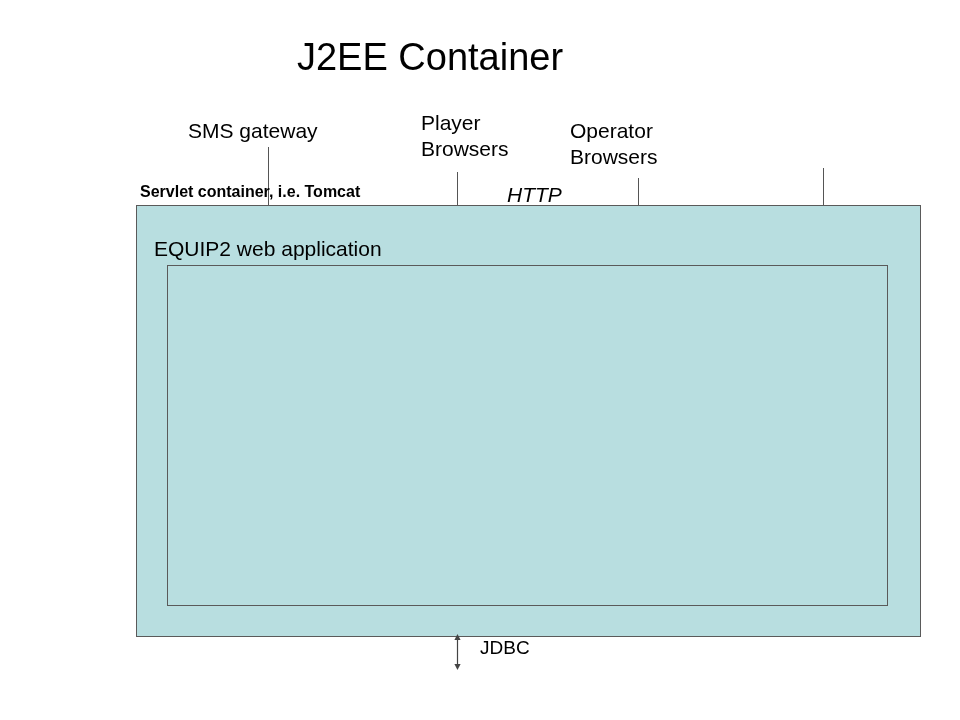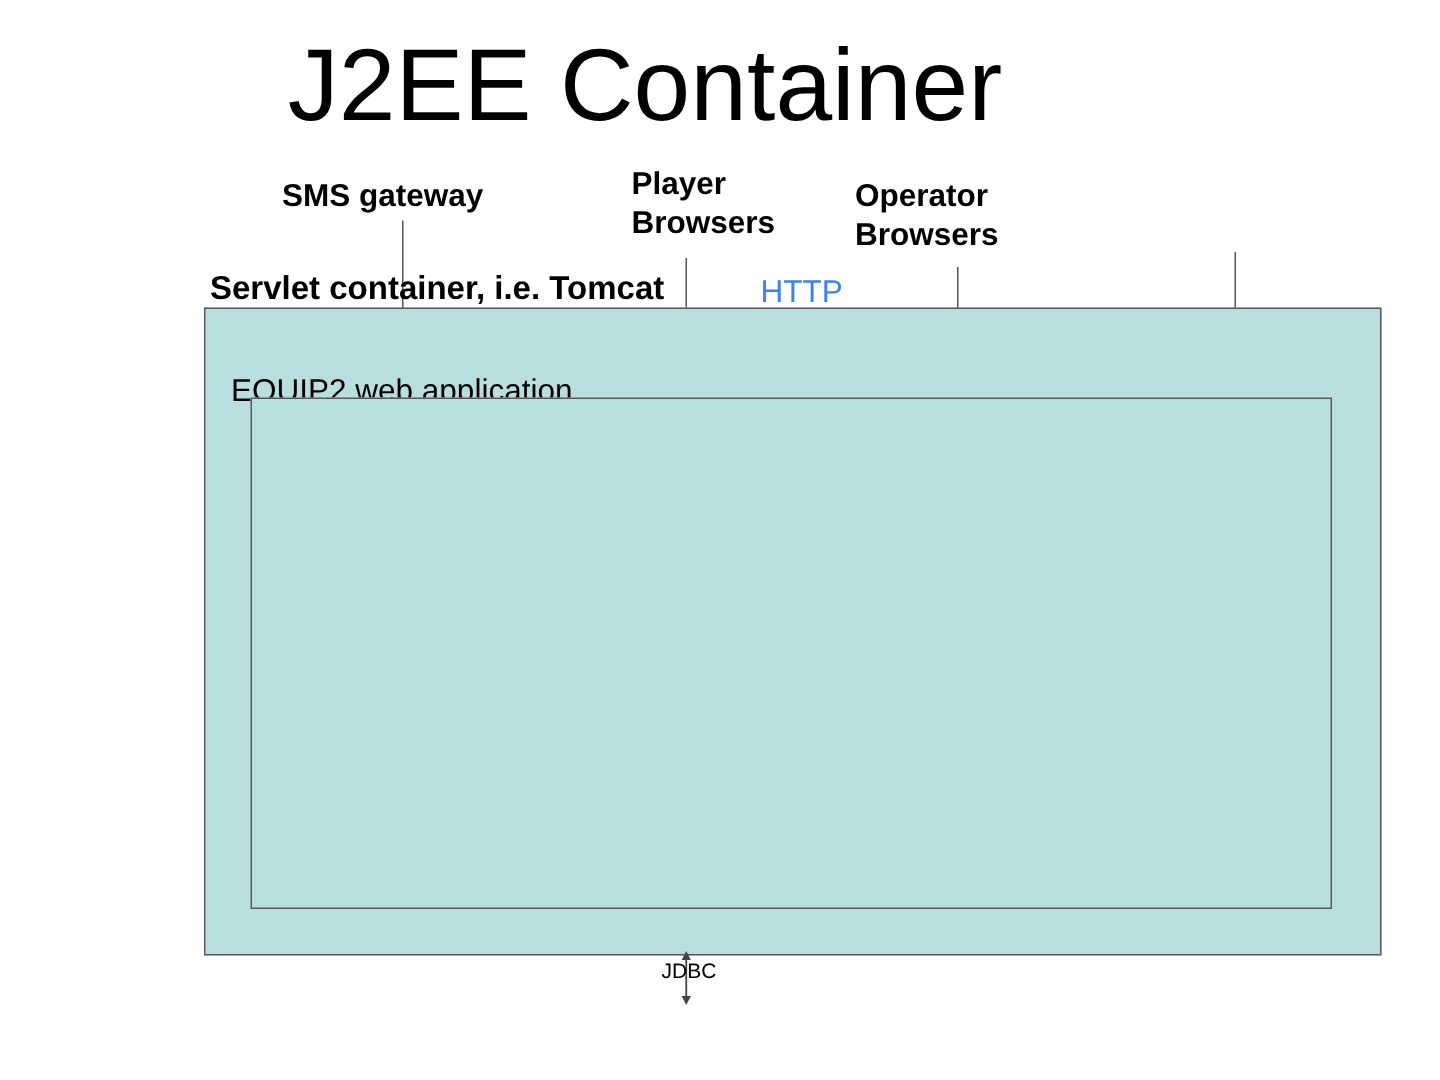--- a/index.html
+++ b/index.html
@@ -31,7 +31,7 @@
     top: 28px;
     width: 860px;
     text-align: center;
-    font-size: 68px;
+    font-size: 38px;
     line-height: 58px;
     font-weight: 400;
     letter-spacing: 0px;

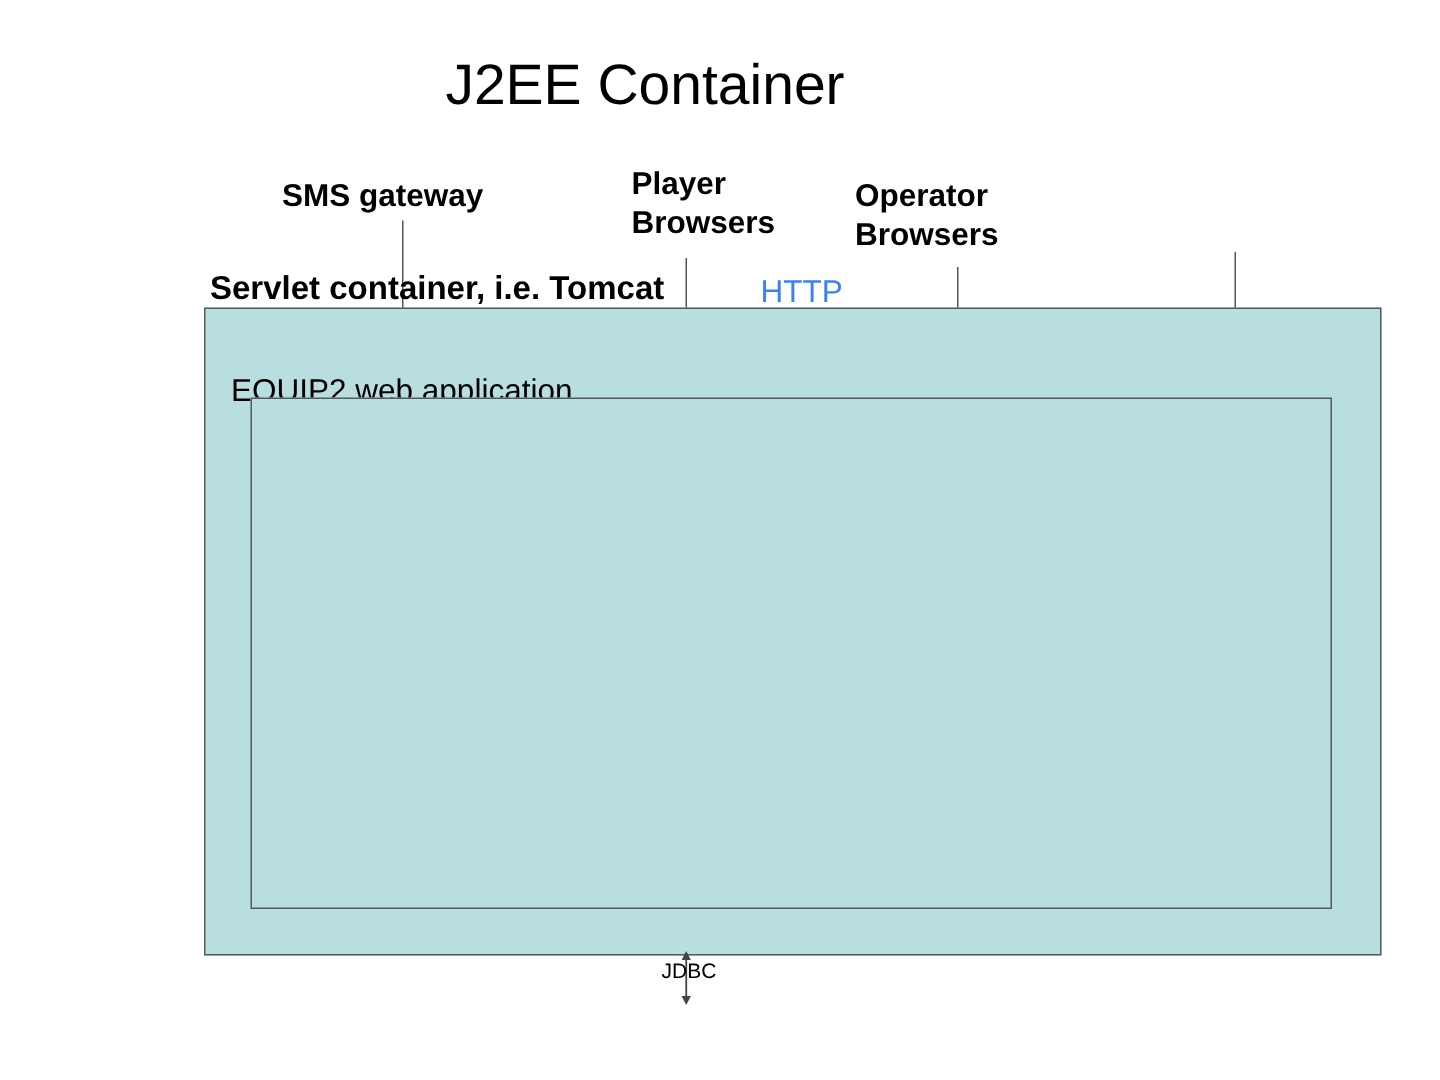--- a/index.html
+++ b/index.html
@@ -42,7 +42,7 @@
   .client-label {
     font-size: 21px;
     line-height: 26px;
-    font-weight: 700;
+    font-weight: 400;
     color: #000000;
     white-space: pre-line;
   }

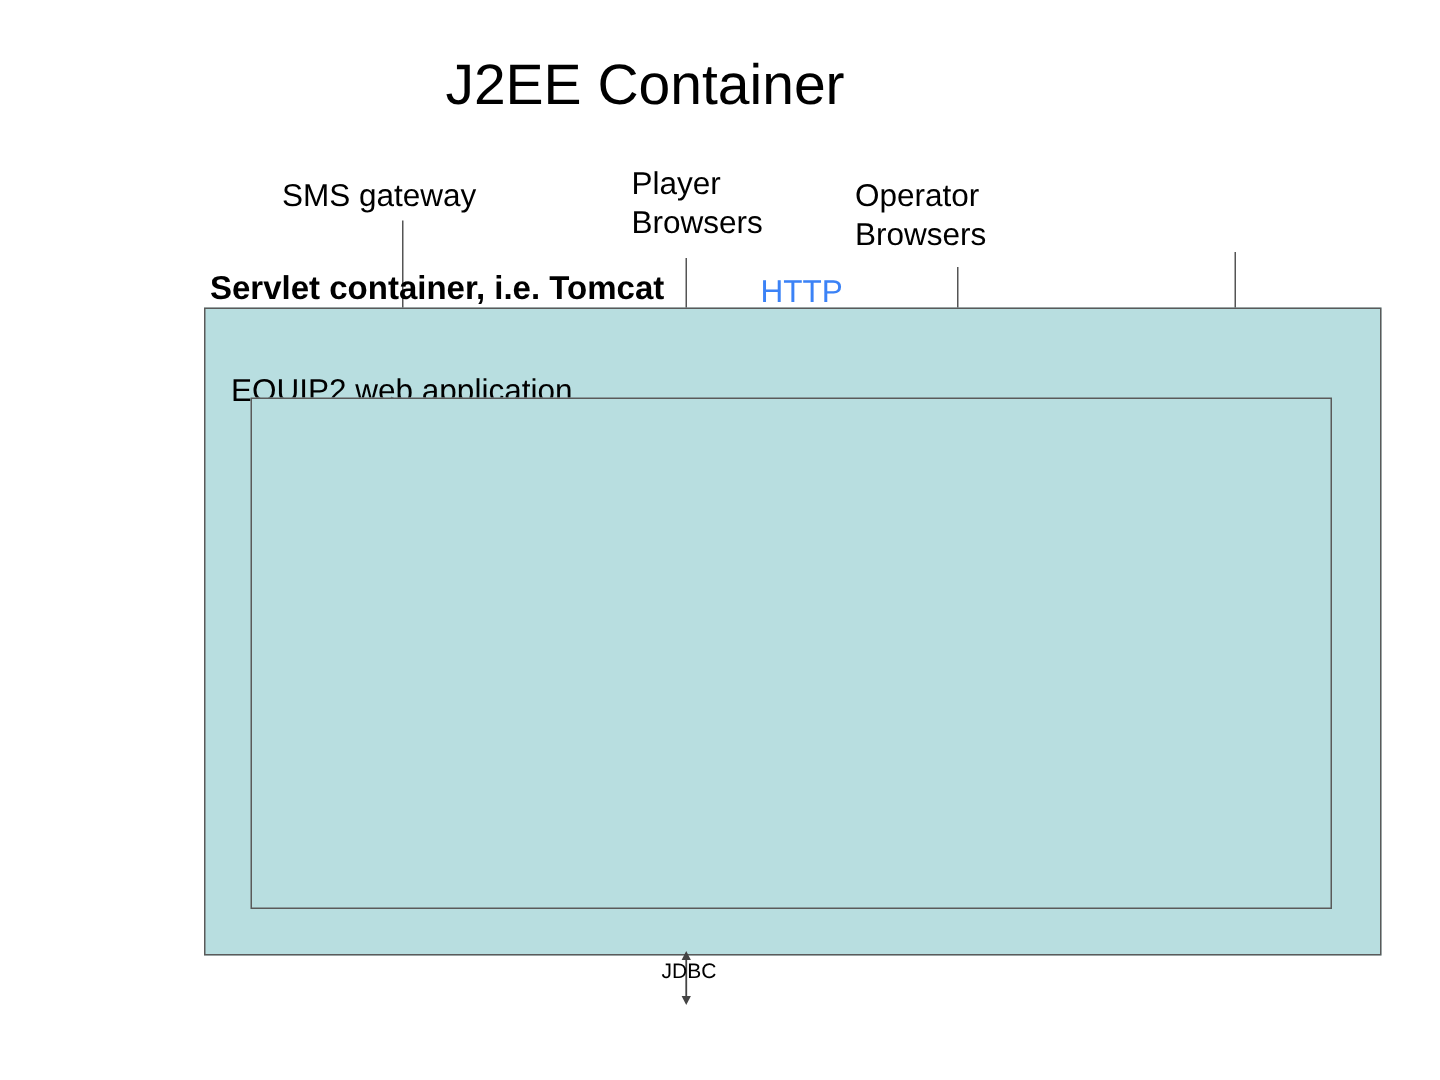--- a/index.html
+++ b/index.html
@@ -56,7 +56,7 @@
   #label-servlet {
     left: 140px;
     top: 180px;
-    font-size: 22px;
+    font-size: 16px;
     line-height: 24px;
     font-weight: bold;
     white-space: nowrap;

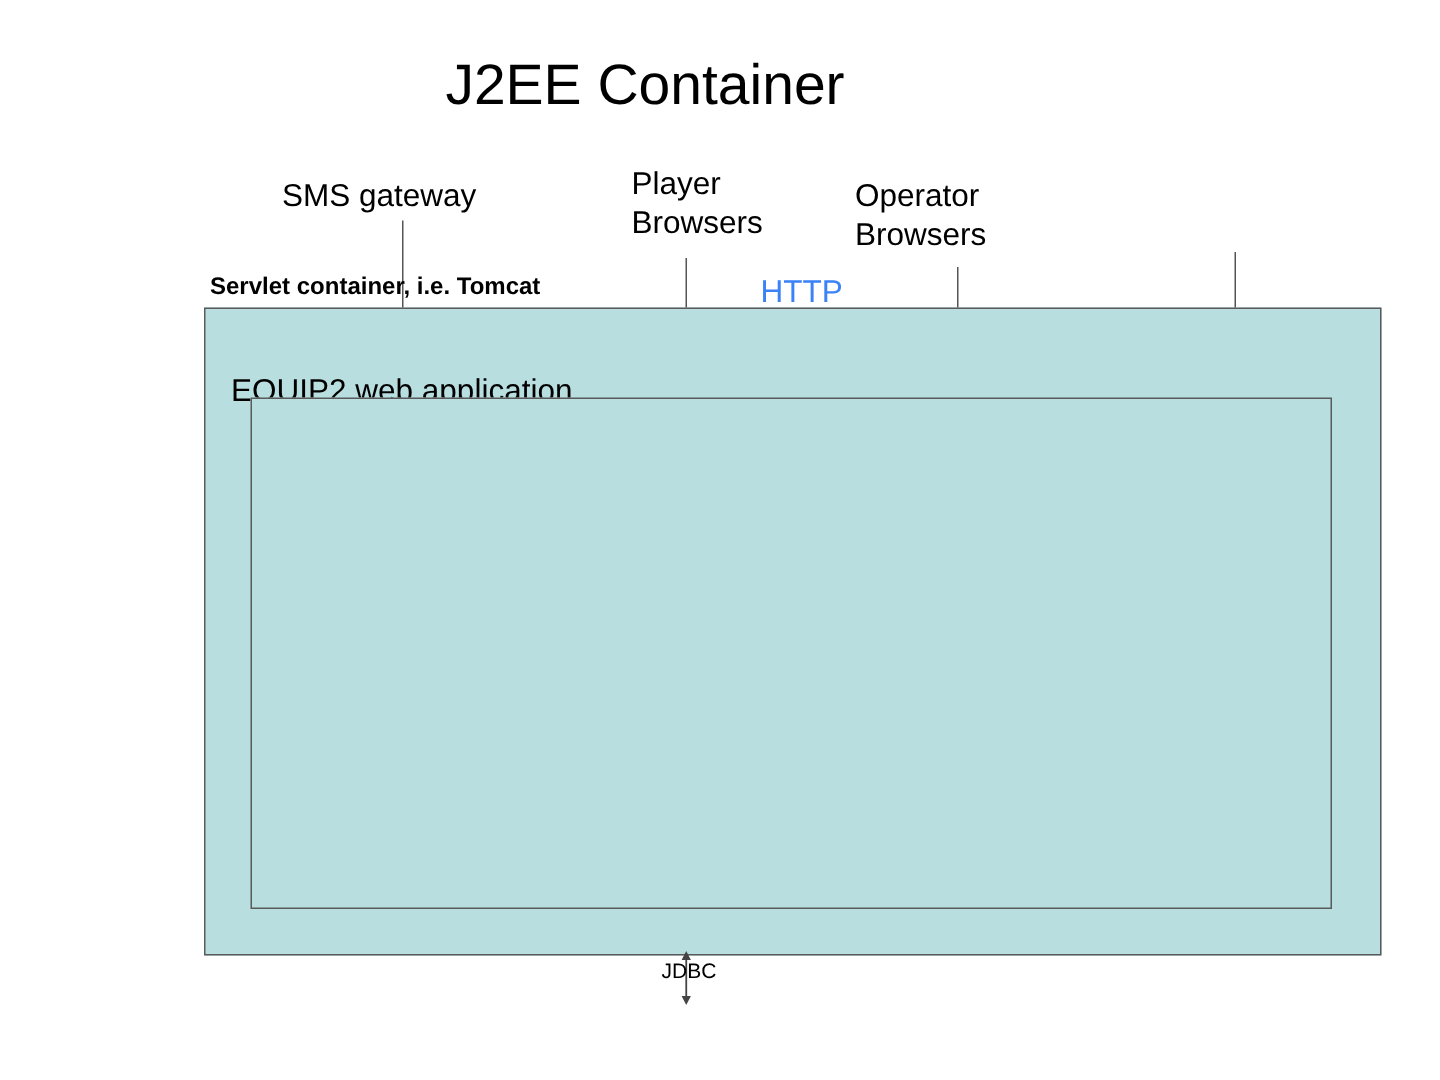--- a/index.html
+++ b/index.html
@@ -68,7 +68,8 @@
     top: 182px;
     font-size: 21px;
     line-height: 25px;
-    color: #3b82f6;
+    font-style: italic;
+    color: #000000;
     white-space: nowrap;
   }
 

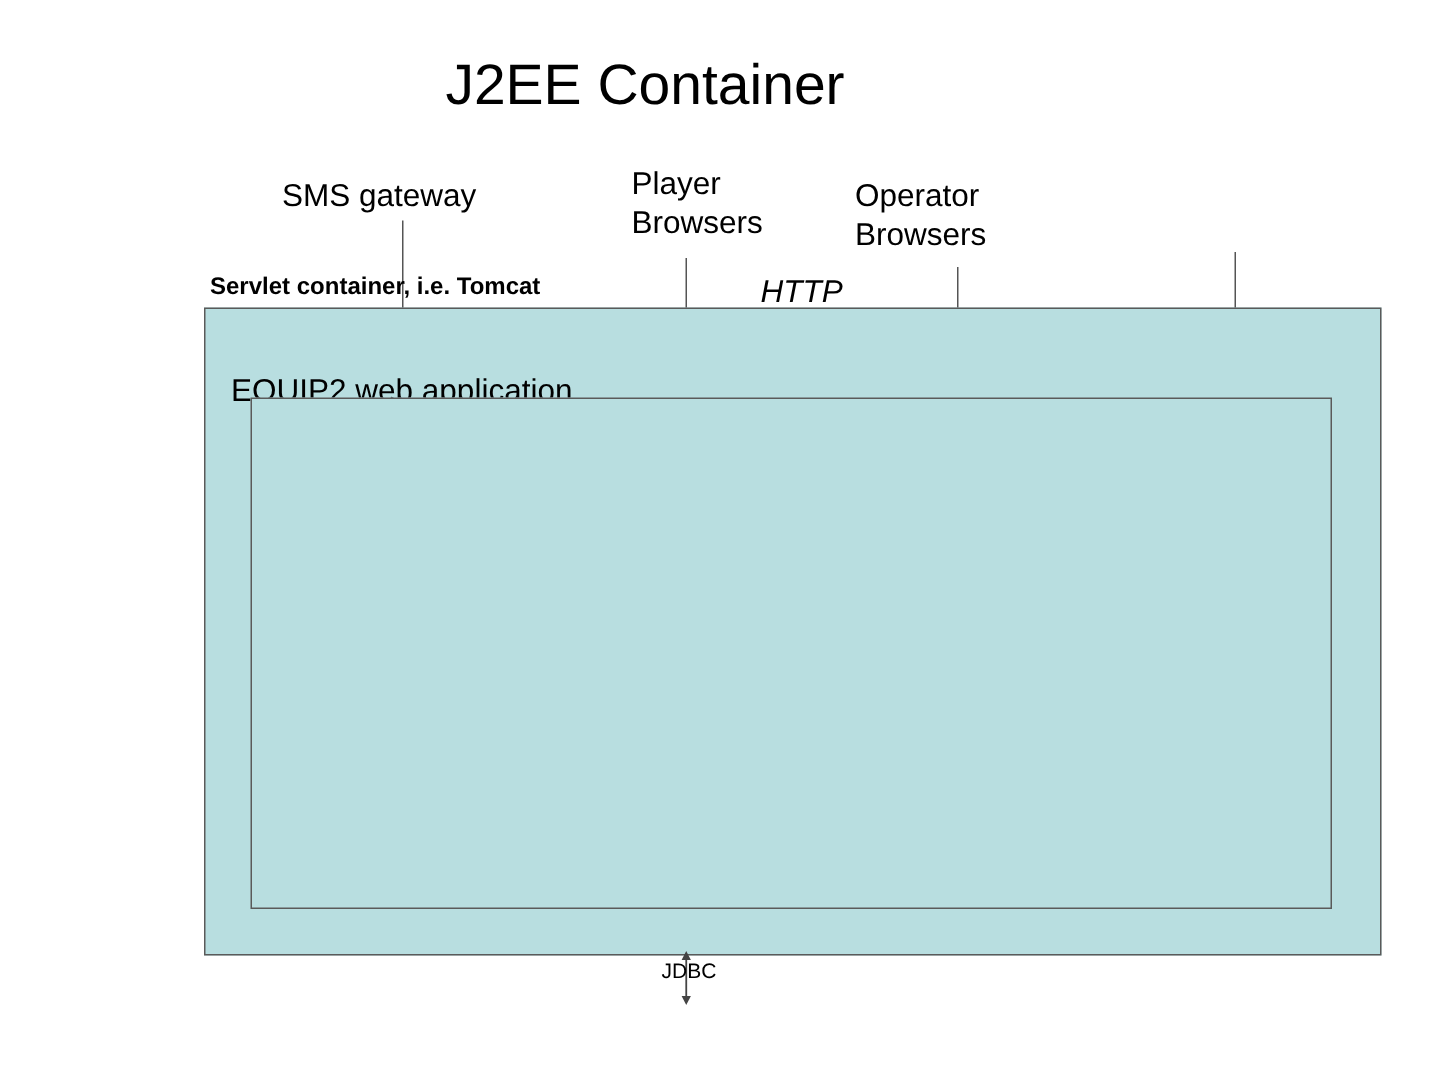--- a/index.html
+++ b/index.html
@@ -96,7 +96,7 @@
 
   #label-equip2 {
     left: 154px;
-    top: 248px;
+    top: 236px;
     font-size: 21px;
     line-height: 26px;
     white-space: nowrap;

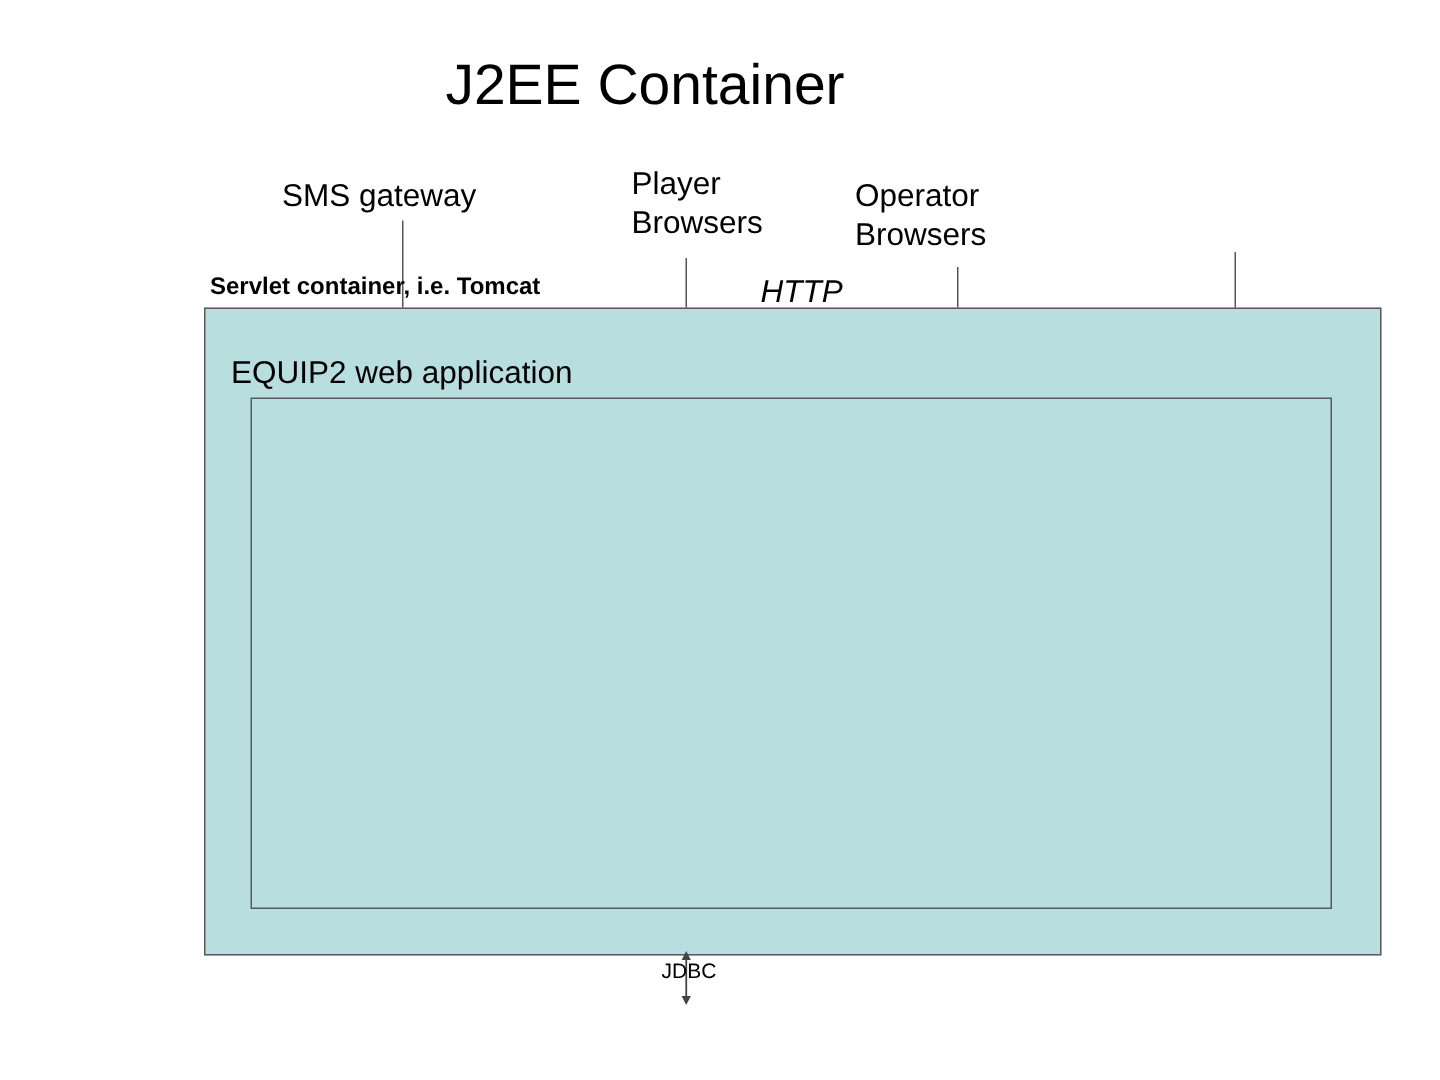--- a/index.html
+++ b/index.html
@@ -121,9 +121,9 @@
     height: 36px;
   }
   #label-jdbc {
-    left: 441px;
+    left: 480px;
     top: 635px;
-    font-size: 14px;
+    font-size: 19px;
     line-height: 25px;
     white-space: nowrap;
   }

